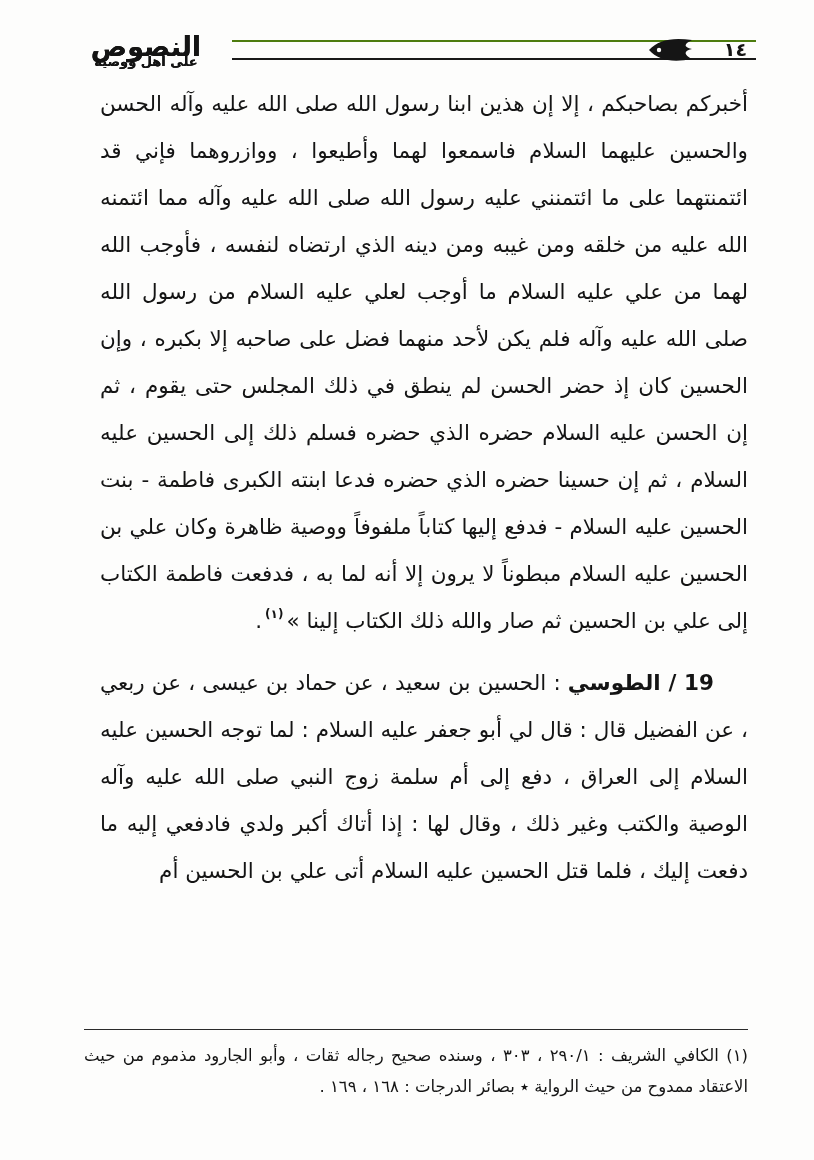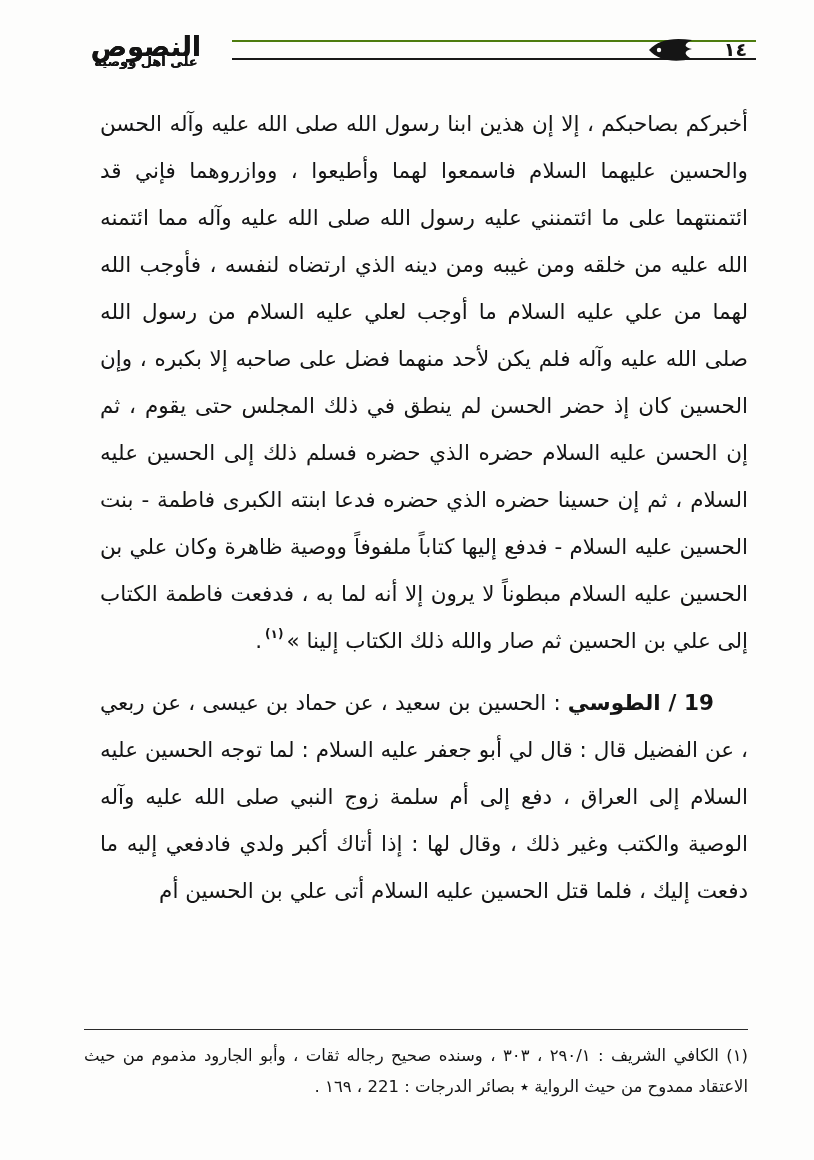--- a/index.html
+++ b/index.html
@@ -58,7 +58,7 @@
 
   
   .body-text {
-    position:absolute; top:100px; right:66px; left:84px;margin-left:16px;
+    position:absolute; top:80px; right:66px; left:84px;margin-left:16px;
   }
   .body-text p {
     font-size:21.5px;

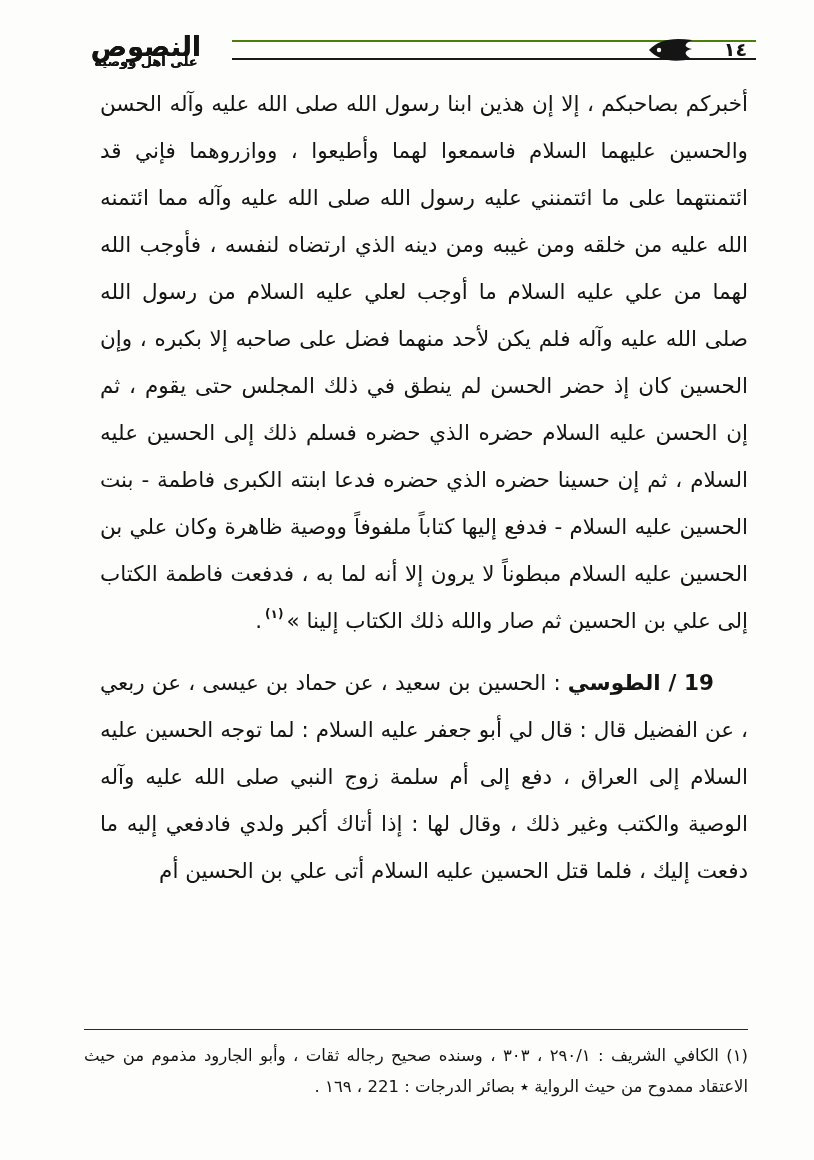--- a/index.html
+++ b/index.html
@@ -115,7 +115,7 @@
   </main>
 
   <footer class="footnotes">
-    <p class="fn">(١) الكافي الشريف : ٢٩٠/١ ، ٣٠٣ ، وسنده صحيح رجاله ثقات ، وأبو الجارود مذموم من حيث الاعتقاد ممدوح من حيث الرواية ٭ بصائر الدرجات : 221 ، ١٦٩ .</p>
+    <p class="fn">(١) الكافي الشريف : ٢٩٠/١ ، ٣٠٣ ، وسنده صحيح رجاله ثقات ، وأبو الجارود مذموم من حيث الاعتقاد ممدوح من حيث الرواية ٭ بصائر الدرجات : ١٦٨ ، ١٦٩ .</p>
   </footer>
 
 </div>

